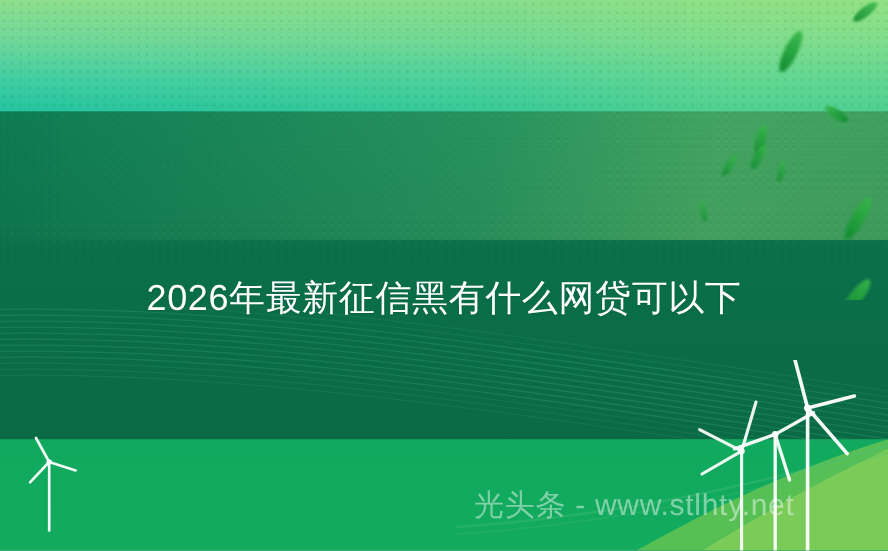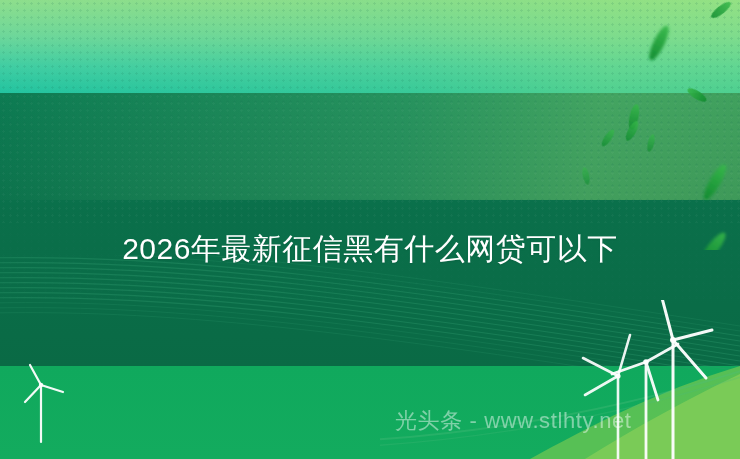--- a/index.html
+++ b/index.html
@@ -169,7 +169,7 @@
     left: 395px;
     top: 404px;
     color: rgba(255,255,255,0.46);
-    font-size: 22px;
+    font-size: 25px;
     line-height: 34px;
     letter-spacing: 0.6px;
     white-space: nowrap;

